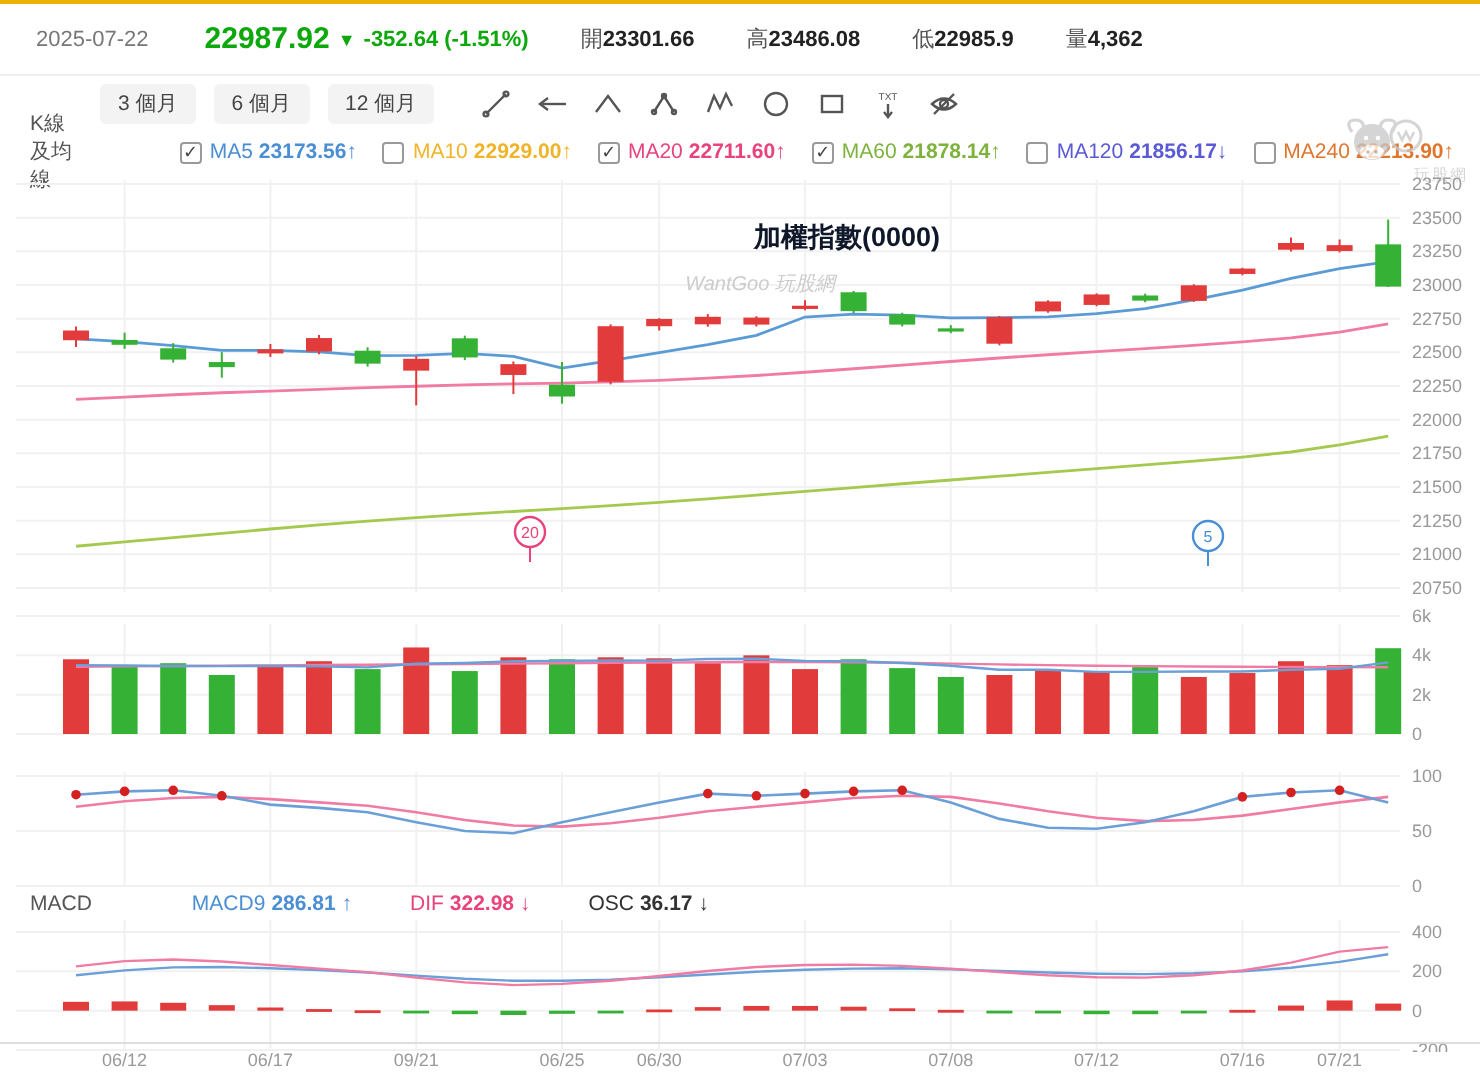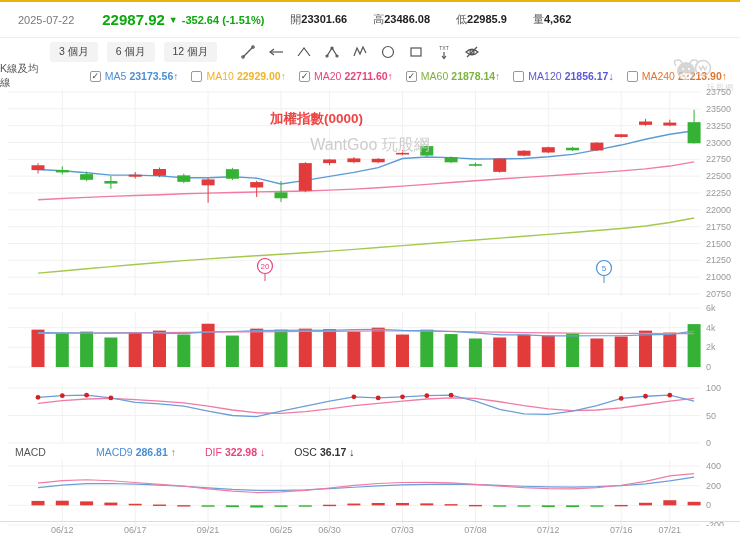--- a/index.html
+++ b/index.html
@@ -24,7 +24,7 @@
   .tool svg { stroke:#555; fill:none; stroke-width:1.2; }
 
   
-  .ma-row { position:absolute; top:63px; left:0; right:0; height:22px; display:flex; align-items:center; font-size:10.5px;gap:48px; }
+  .ma-row { position:absolute; top:63px; left:0; right:0; height:22px; display:flex; align-items:center; padding-left:15px; font-size:10.5px;gap:48px; }
   .ma-row .rowlabel { color:#555; width:62px; }
   .ma-item { display:flex; align-items:center; margin-right:13px; cursor:pointer; }
   .cb { width:11px; height:11px; border:1px solid #999; border-radius:2px; margin-right:4px; background:#fff;

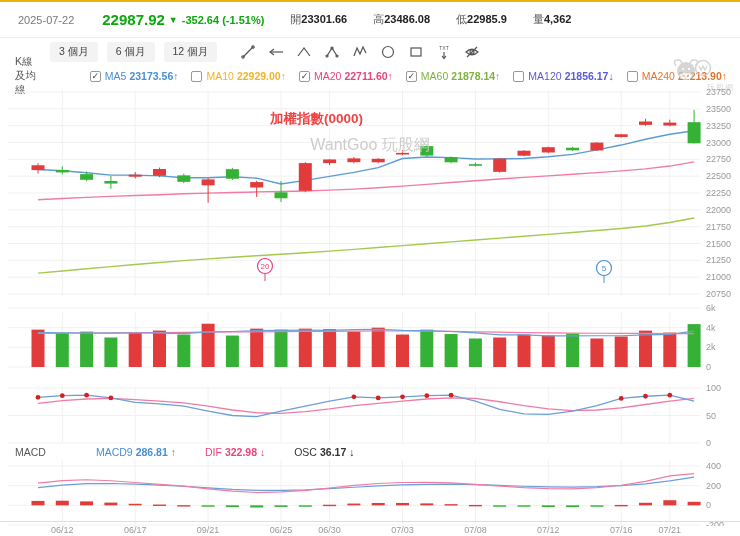--- a/index.html
+++ b/index.html
@@ -49,7 +49,7 @@
   .c-blue { color:#4a8fd3; } .c-pink { color:#e8447a; } .c-dark { color:#333; }
   svg.plot { position:absolute; top:0; left:0; }
 
-  .chart-title { position:absolute; top:22px; left:270px; width:200px; text-align:left; font-size:13.5px; font-weight:bold; color:#ef4444; z-index:2; }
+  .chart-title { position:absolute; top:22px; left:270px; width:200px; text-align:right; font-size:13.5px; font-weight:bold; color:#0f172a; z-index:2; }
   .watermark  { position:absolute; top:47px; left:270px; width:200px; text-align:center; font-size:16px; color:#ccc; z-index:2; }
 
   

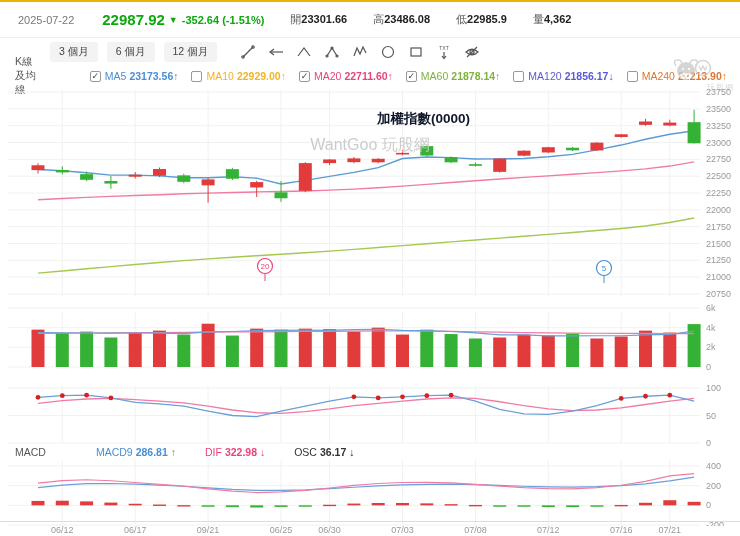--- a/index.html
+++ b/index.html
@@ -50,7 +50,7 @@
   svg.plot { position:absolute; top:0; left:0; }
 
   .chart-title { position:absolute; top:22px; left:270px; width:200px; text-align:right; font-size:13.5px; font-weight:bold; color:#0f172a; z-index:2; }
-  .watermark  { position:absolute; top:47px; left:270px; width:200px; text-align:center; font-size:16px; color:#ccc; z-index:2; }
+  .watermark  { position:absolute; top:47px; left:280px; width:200px; text-align:center; font-size:10px; color:#ccc; z-index:2;font-style:italic; }
 
   
   #xaxis { position:absolute; top:519px; left:0; width:740px; height:17px; border-top:1px solid #ddd; z-index:3; background:transparent; }

